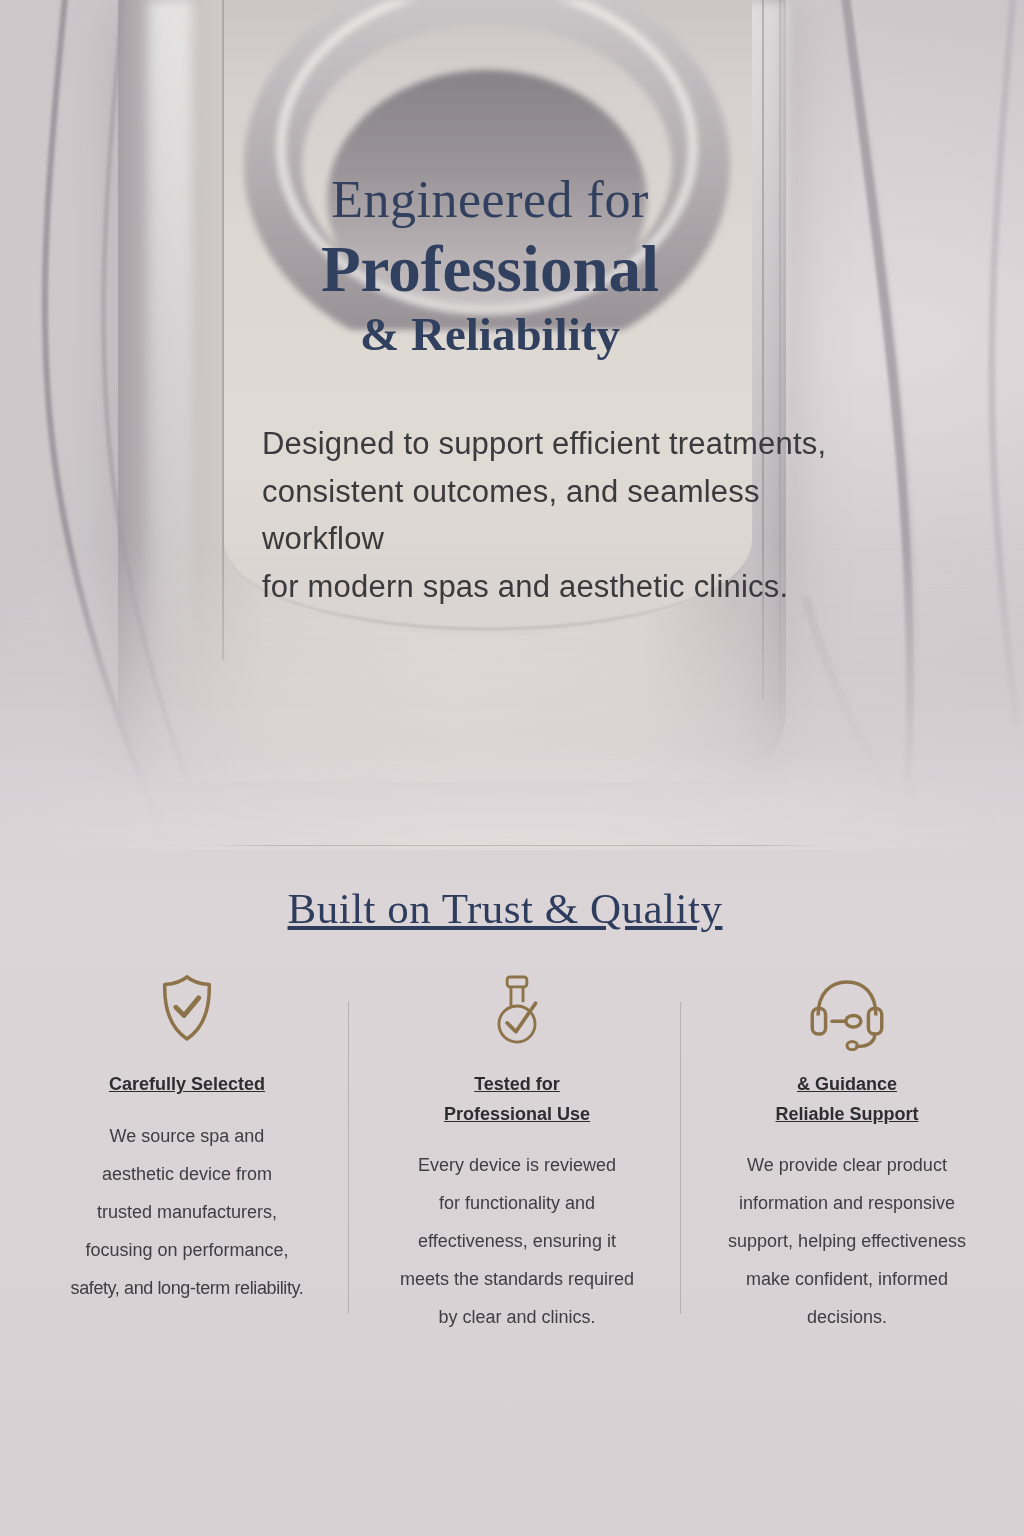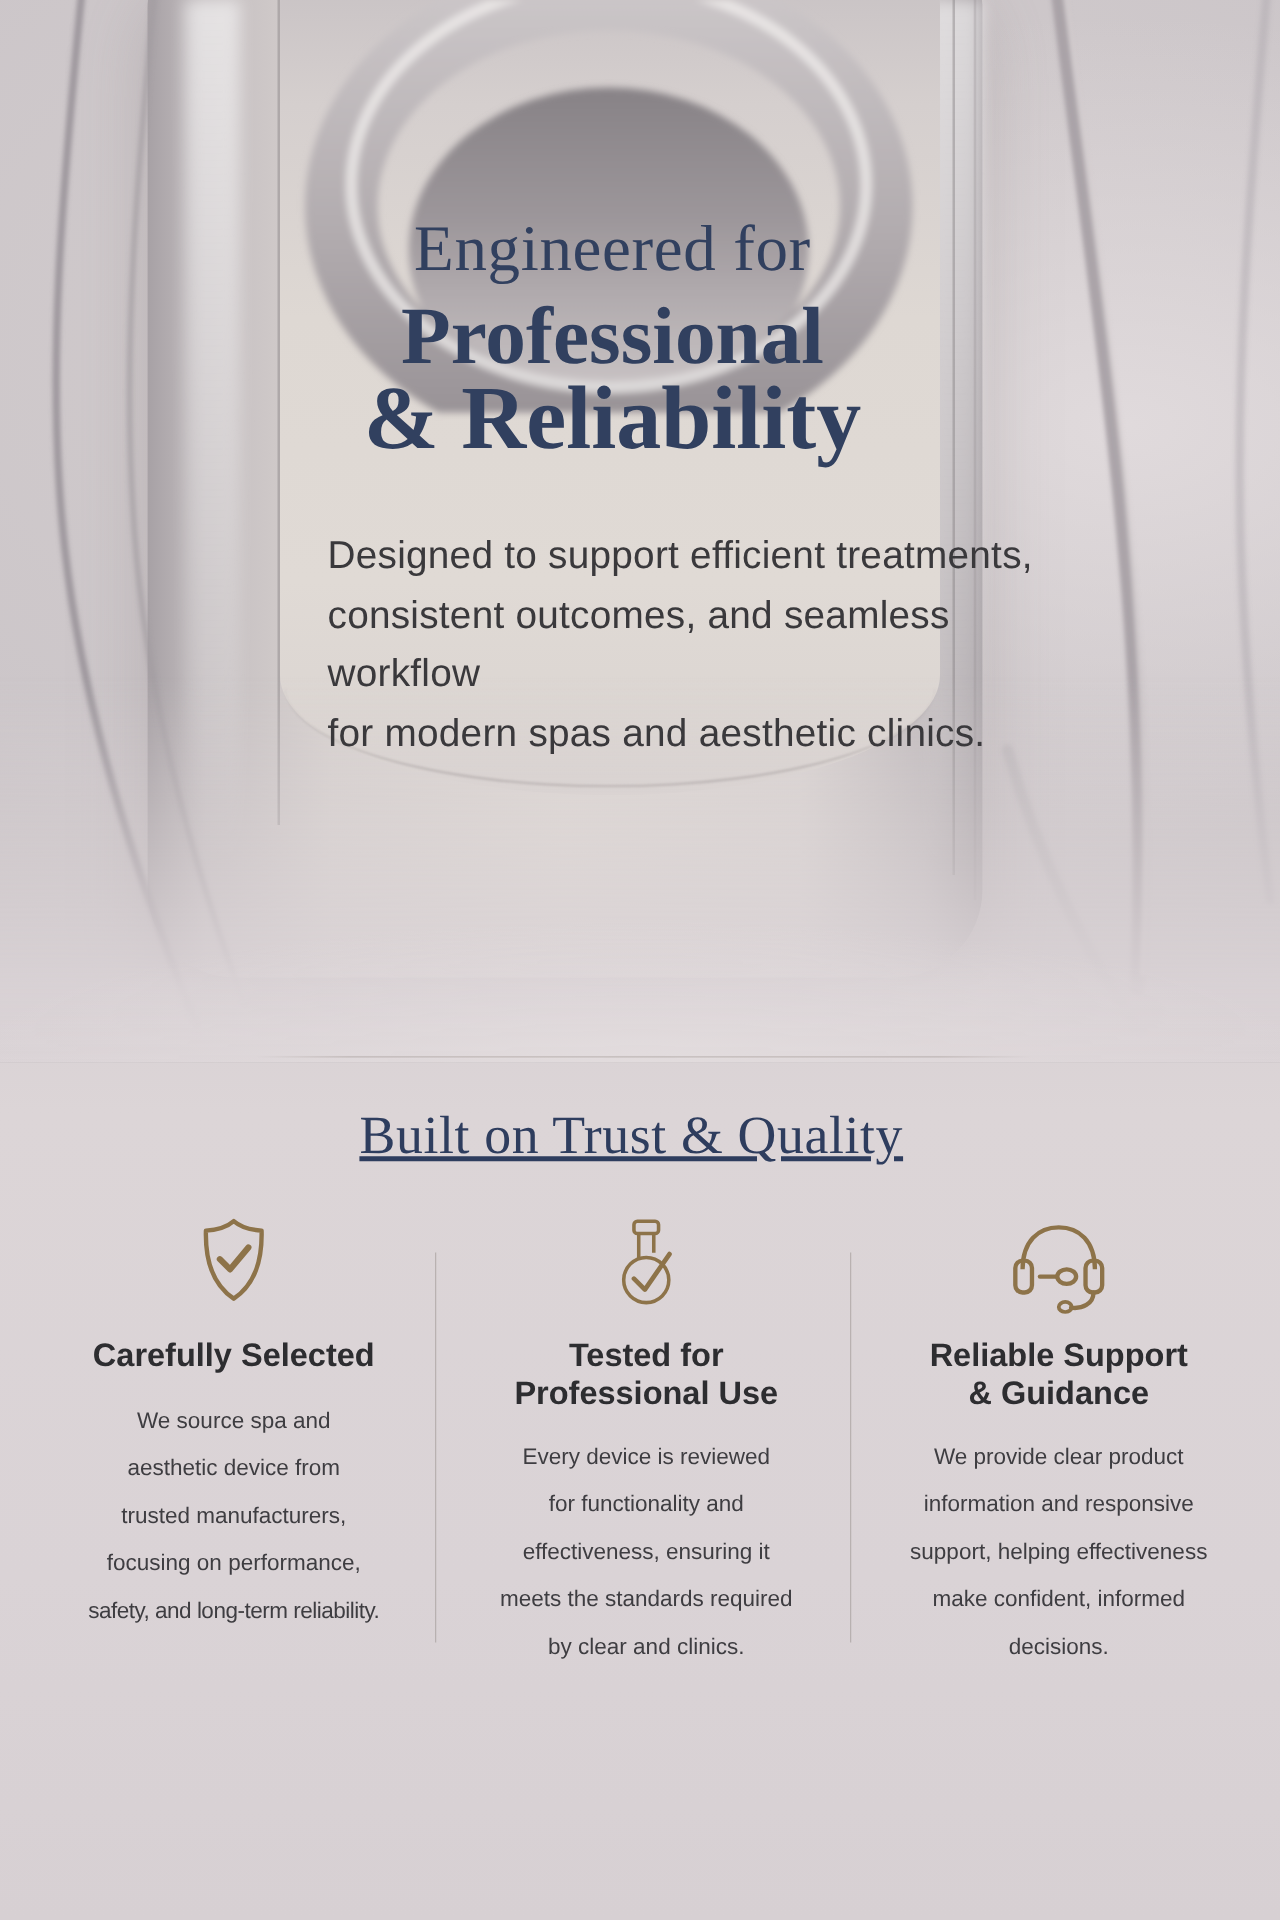--- a/index.html
+++ b/index.html
@@ -49,7 +49,7 @@
           font-family:"Liberation Serif", serif; color:#31405f; }
   .hero-title .t1 { font-size:52px; font-weight:400; letter-spacing:.5px; line-height:60px; }
   .hero-title .t2 { font-size:65px; font-weight:700; line-height:64px; margin-top:7px; }
-  .hero-title .t3 { font-size:72px; font-weight:700; line-height:62px; margin-top:2px; }
+  .hero-title .t3 { font-size:47px; font-weight:700; line-height:62px; margin-top:2px; }
 
   .hero-desc { position:absolute; top:420px; left:262px; width:600px;
           font-size:31px; line-height:47.5px; color:#3a393c; letter-spacing:.2px; }

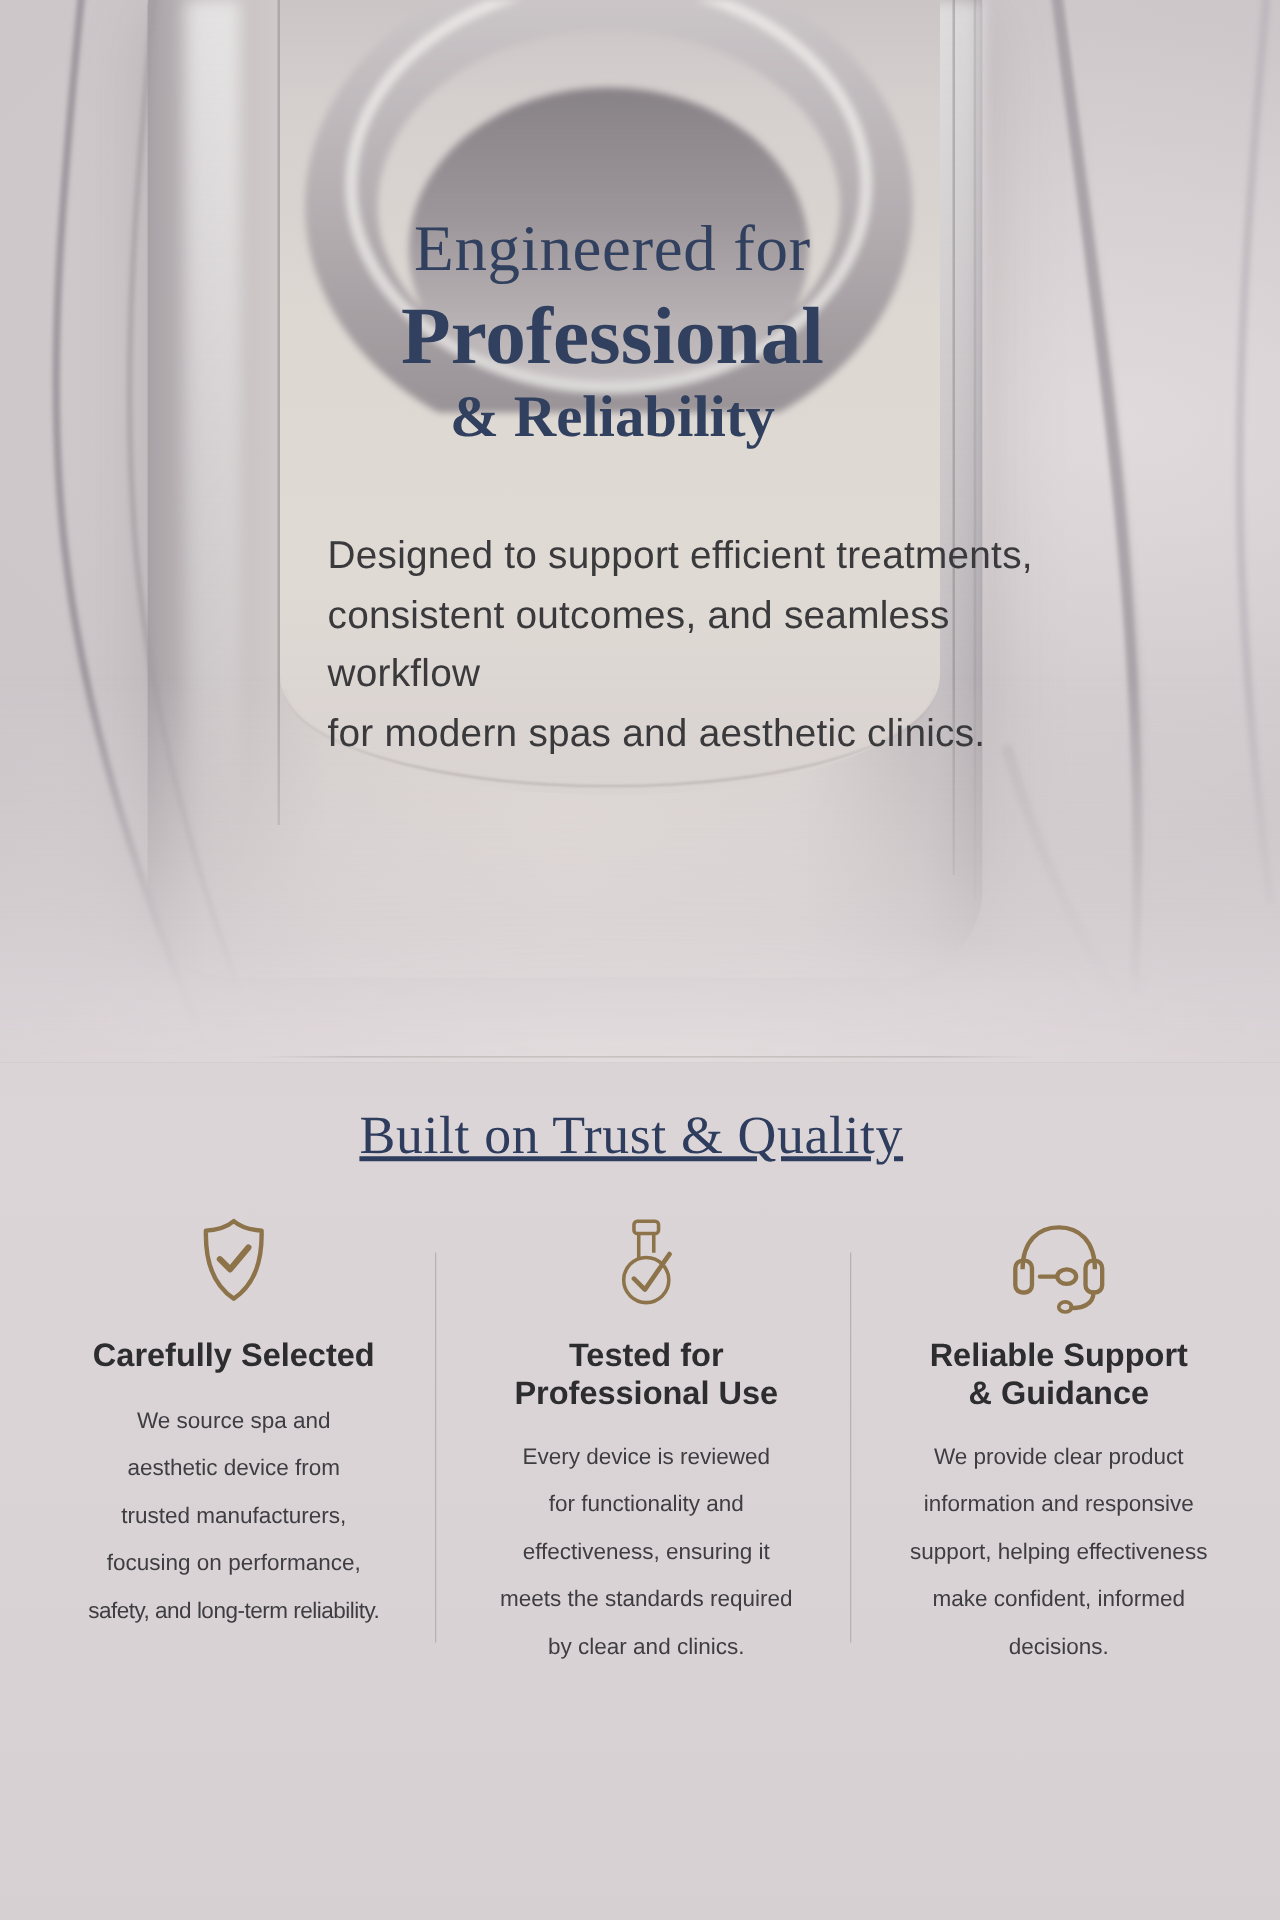--- a/index.html
+++ b/index.html
@@ -66,7 +66,7 @@
 
   .icon-wrap { height:100px; display:flex; align-items:center; justify-content:center; color:#8d7349; }
 
-  .feature-heading { font-size:26px; font-weight:700; color:#2d2d30; line-height:29.5px; margin-top:8px; }
+  .feature-heading { font-size:18px; font-weight:700; color:#2d2d30; line-height:29.5px; margin-top:8px;text-decoration:underline; }
   .feature-body { margin-top:17px; font-size:18px; color:#3e3d41; line-height:38px; }
   .tight { letter-spacing:-.4px; }
 

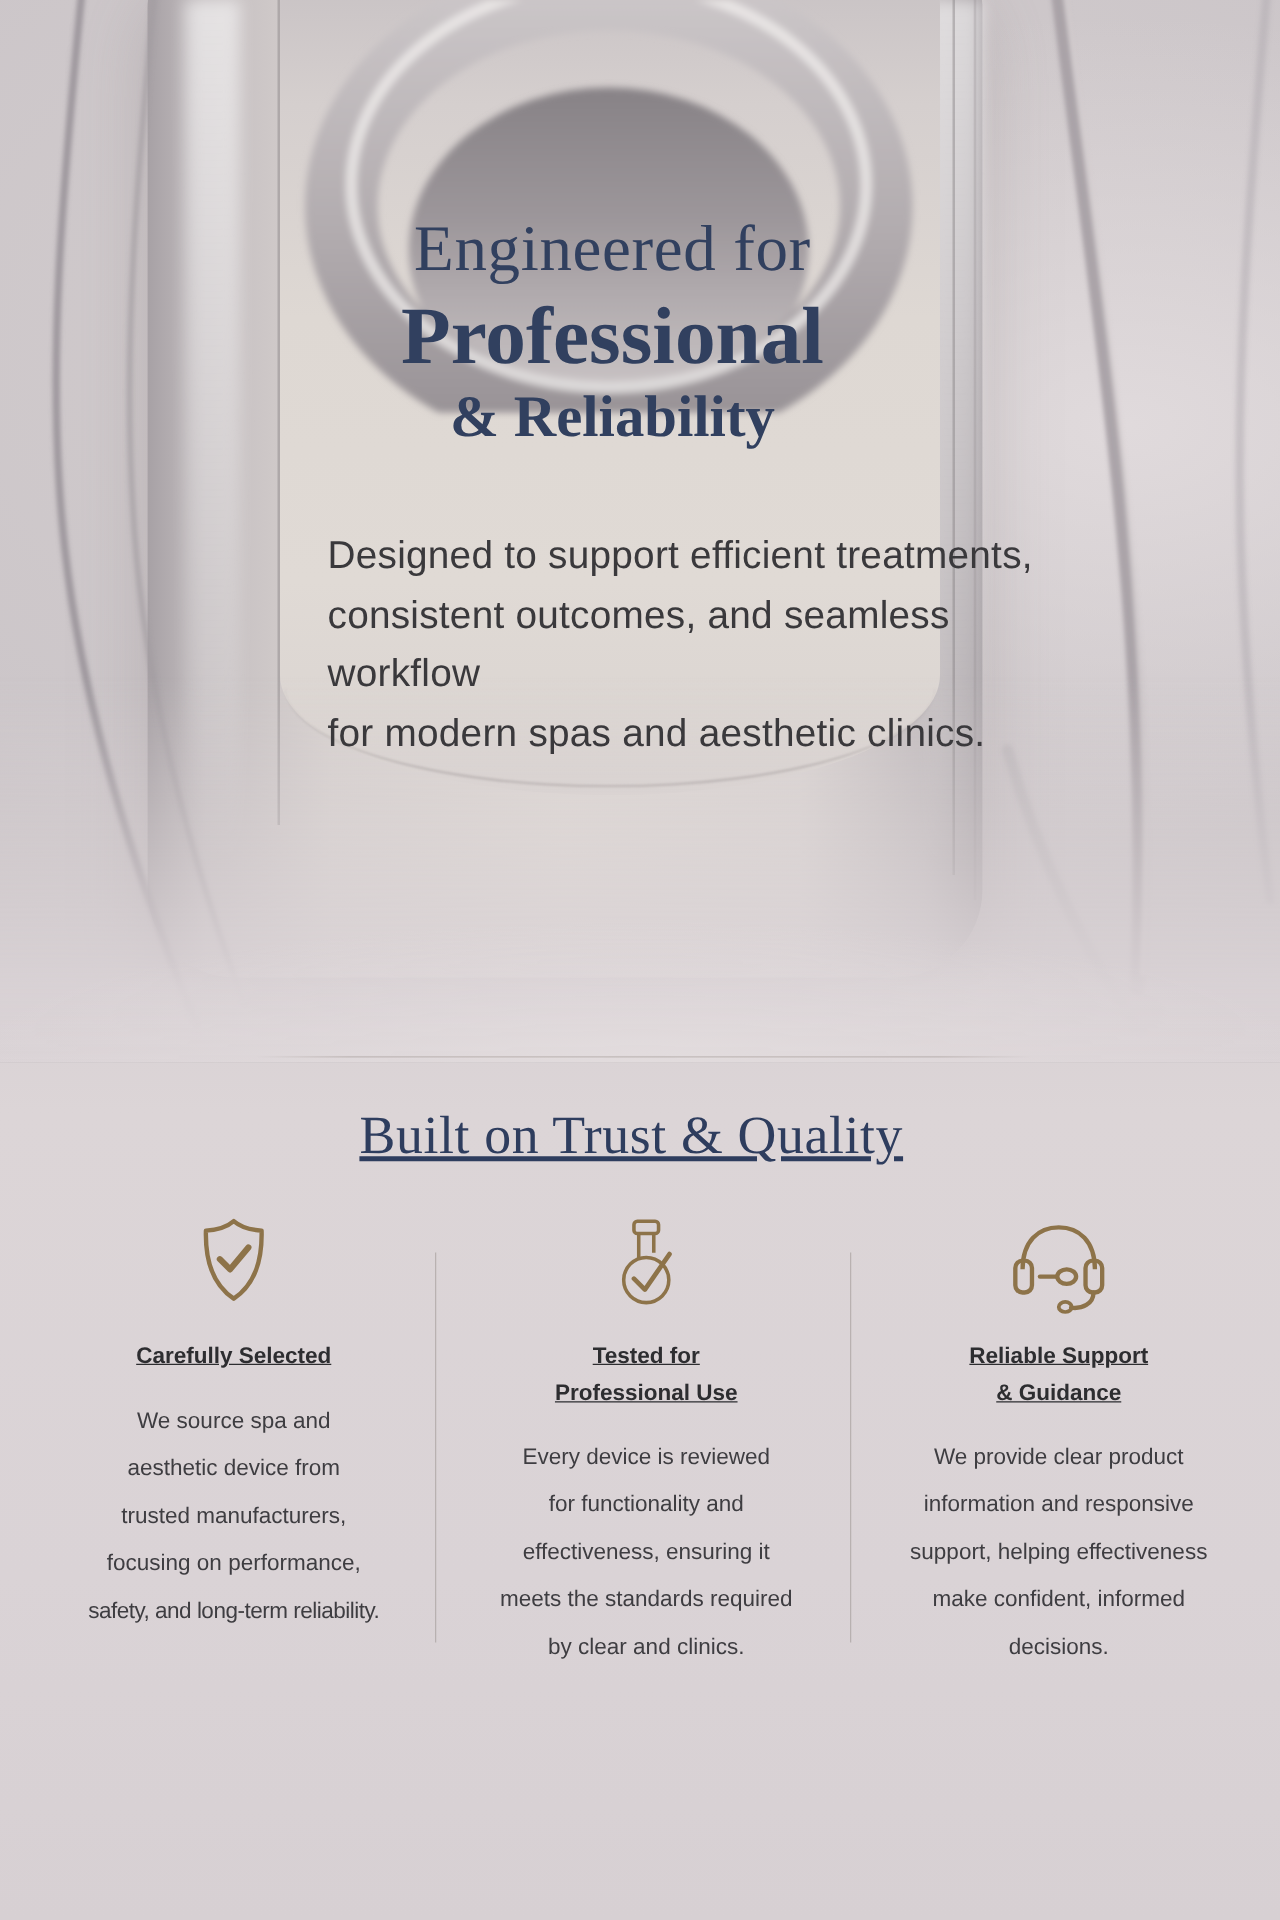--- a/index.html
+++ b/index.html
@@ -214,8 +214,8 @@
         </svg>
       </div>
       <div class="feature-heading">
+        <div>&amp; Guidance</div>
         <div>Reliable Support</div>
-        <div>&amp; Guidance</div>
       </div>
       <div class="feature-body">
         <div>We provide clear product</div>

